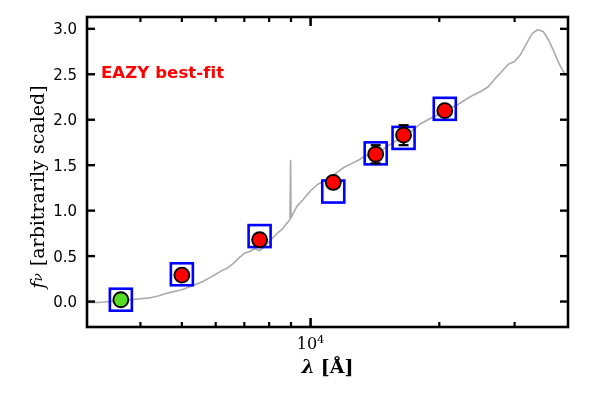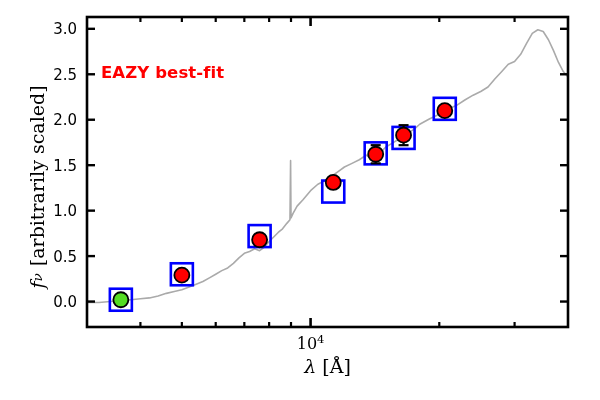--- a/index.html
+++ b/index.html
@@ -15,7 +15,7 @@
   }
   .xlabel-wrap{
     position:absolute;left:87px;top:355px;width:481px;
-    text-align:center;font-size:19px;color:#000;
+    text-align:center;font-size:19px;color:#000;font-weight:bold;
   }
   .mathit{font-family:"DejaVu Serif","Liberation Serif",serif;font-style:italic;}
   .mathup{font-family:"DejaVu Serif","Liberation Serif",serif;font-style:normal;}

